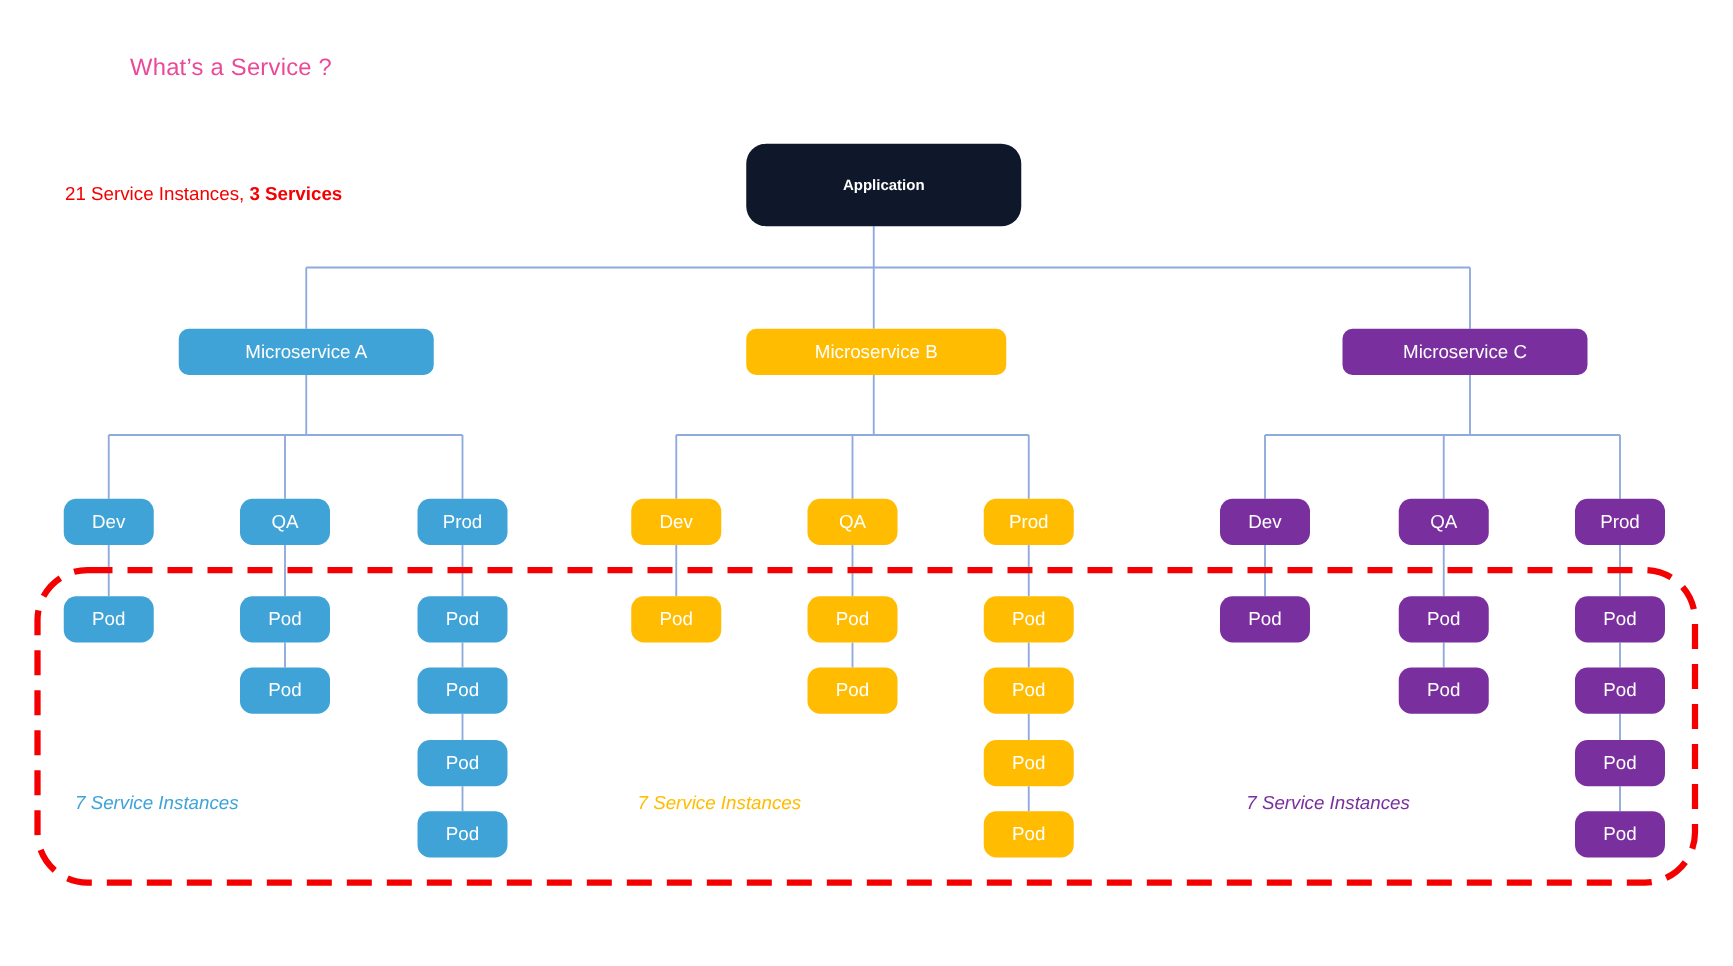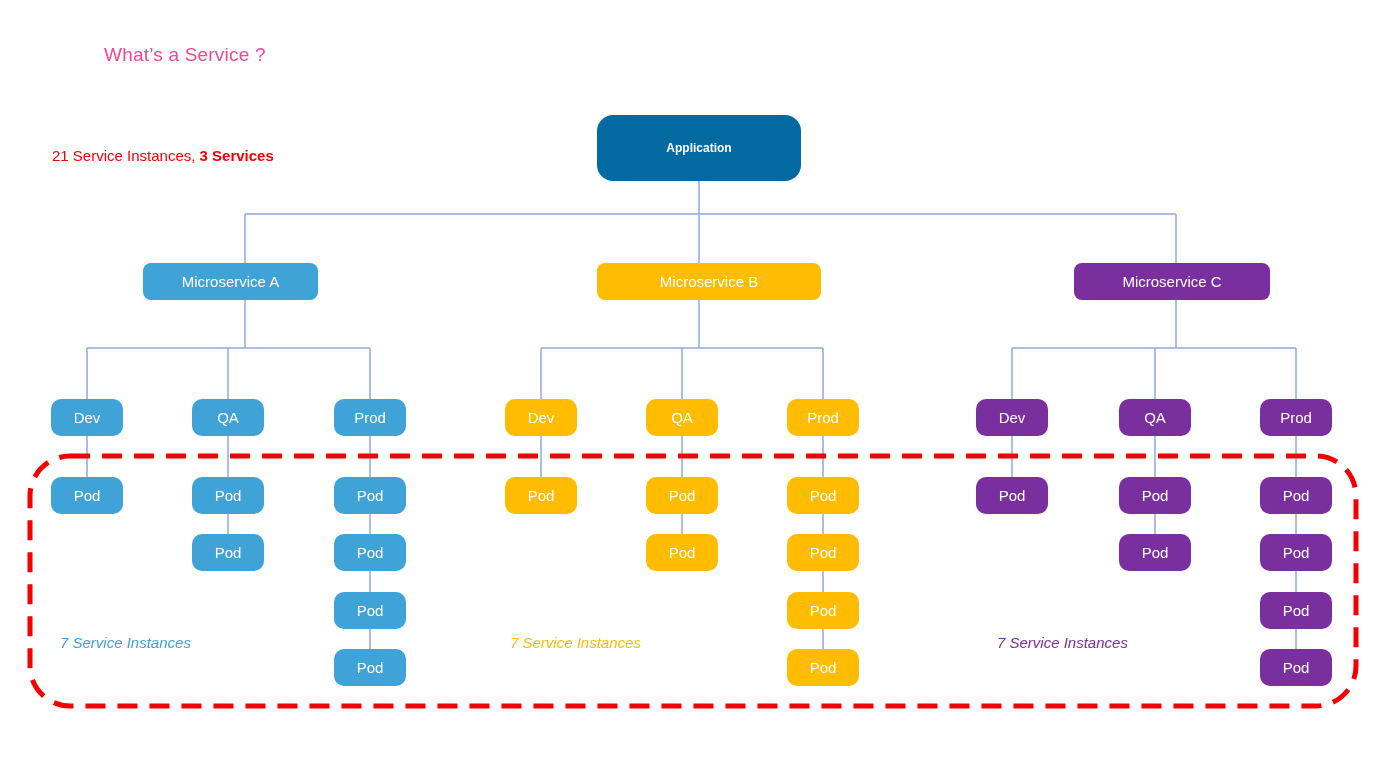--- a/index.html
+++ b/index.html
@@ -64,7 +64,7 @@
       <rect x="30" y="456" width="1326" height="250" rx="40" fill="none" stroke="#F40000" stroke-width="5" stroke-dasharray="20 12"></rect>
     </svg>
   <div id="nodes">
-      <div class="node" style="left: 597px; top: 115px; width: 204px; height: 66px; border-radius: 16px; background: #0369a1; font-size: 12px; font-weight: bold;">
+      <div class="node" style="left: 597px; top: 115px; width: 220px; height: 66px; border-radius: 16px; background: #0f172a; font-size: 12px; font-weight: bold;">
         <span>Application</span>
       </div>
       <div class="node" style="left: 143px; top: 263px; width: 175px; height: 37px; border-radius: 8px; background: rgb(63, 163, 215); font-size: 15px;">

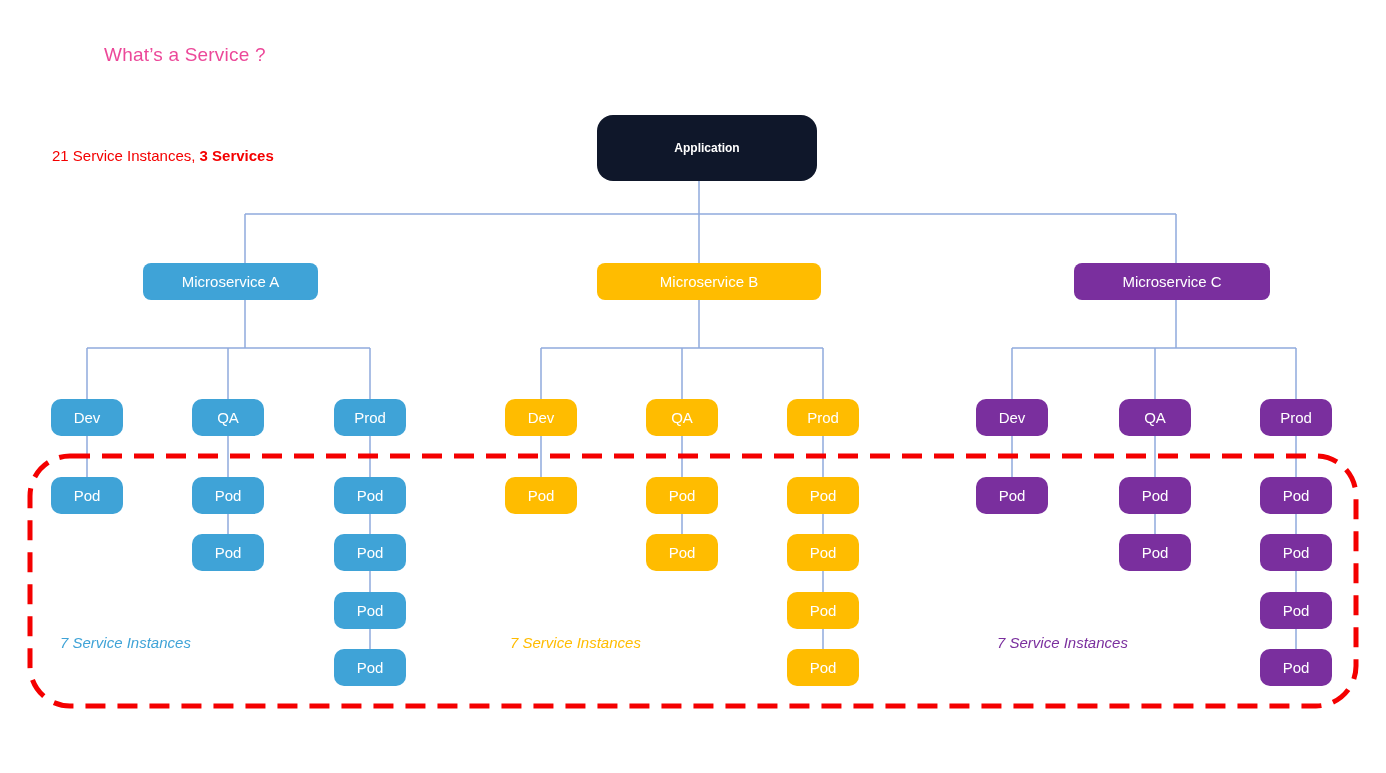--- a/index.html
+++ b/index.html
@@ -67,7 +67,7 @@
       <div class="node" style="left: 597px; top: 115px; width: 220px; height: 66px; border-radius: 16px; background: #0f172a; font-size: 12px; font-weight: bold;">
         <span>Application</span>
       </div>
-      <div class="node" style="left: 143px; top: 263px; width: 175px; height: 37px; border-radius: 8px; background: rgb(63, 163, 215); font-size: 15px;">
+      <div class="node" style="left: 143px; top: 263px; width: 204px; height: 37px; border-radius: 8px; background: rgb(63, 163, 215); font-size: 15px;">
         <span>Microservice A</span>
       </div>
       <div class="node" style="left: 51px; top: 399px; width: 72px; height: 37px; border-radius: 10px; background: rgb(63, 163, 215); font-size: 15px;">

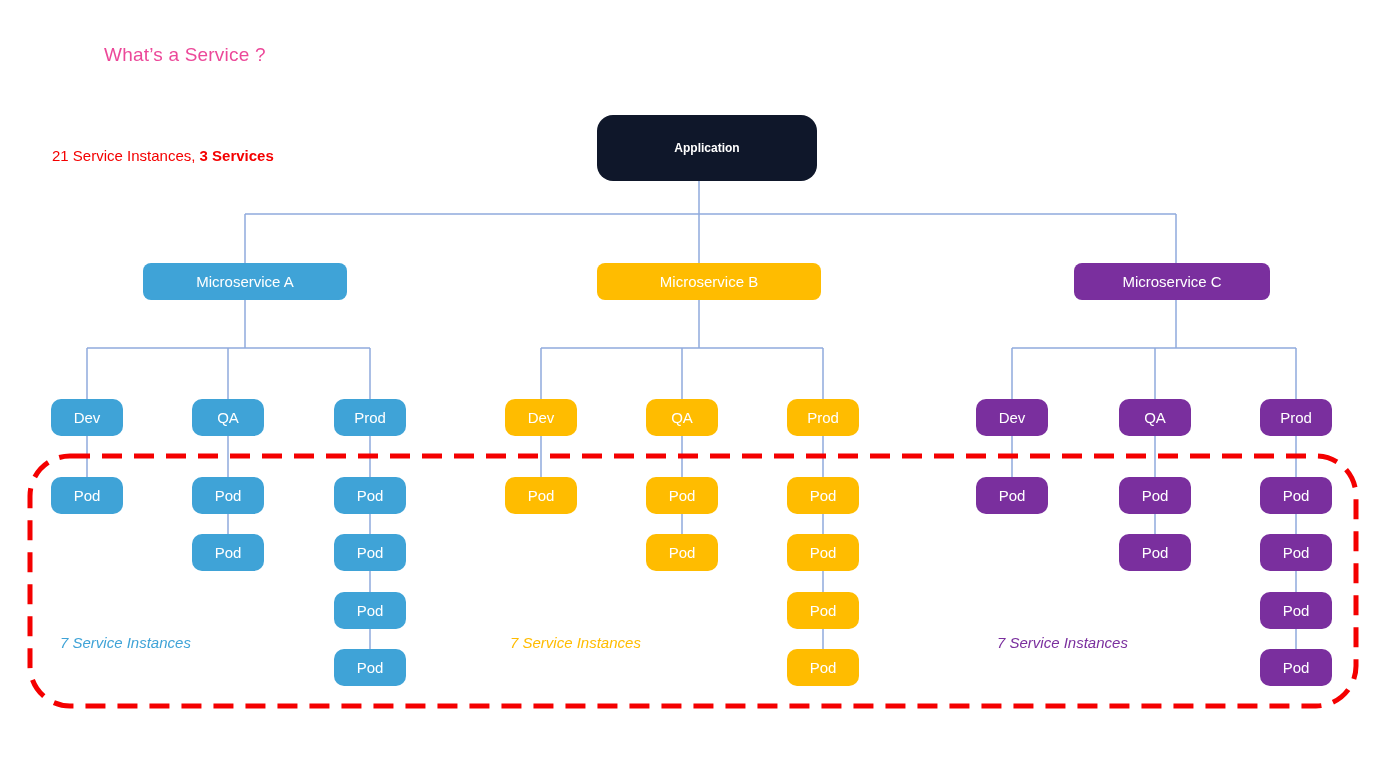--- a/index.html
+++ b/index.html
@@ -101,7 +101,7 @@
         <span>Pod</span>
       </div>
       <div class="caption" style="left: 60px; top: 634px; color: rgb(63, 163, 215);">7 Service Instances</div>
-      <div class="node" style="left: 597px; top: 263px; width: 224px; height: 37px; border-radius: 8px; background: rgb(255, 188, 0); font-size: 15px;">
+      <div class="node" style="left: 597px; top: 263px; width: 208px; height: 37px; border-radius: 8px; background: rgb(255, 188, 0); font-size: 15px;">
         <span>Microservice B</span>
       </div>
       <div class="node" style="left: 505px; top: 399px; width: 72px; height: 37px; border-radius: 10px; background: rgb(255, 188, 0); font-size: 15px;">

